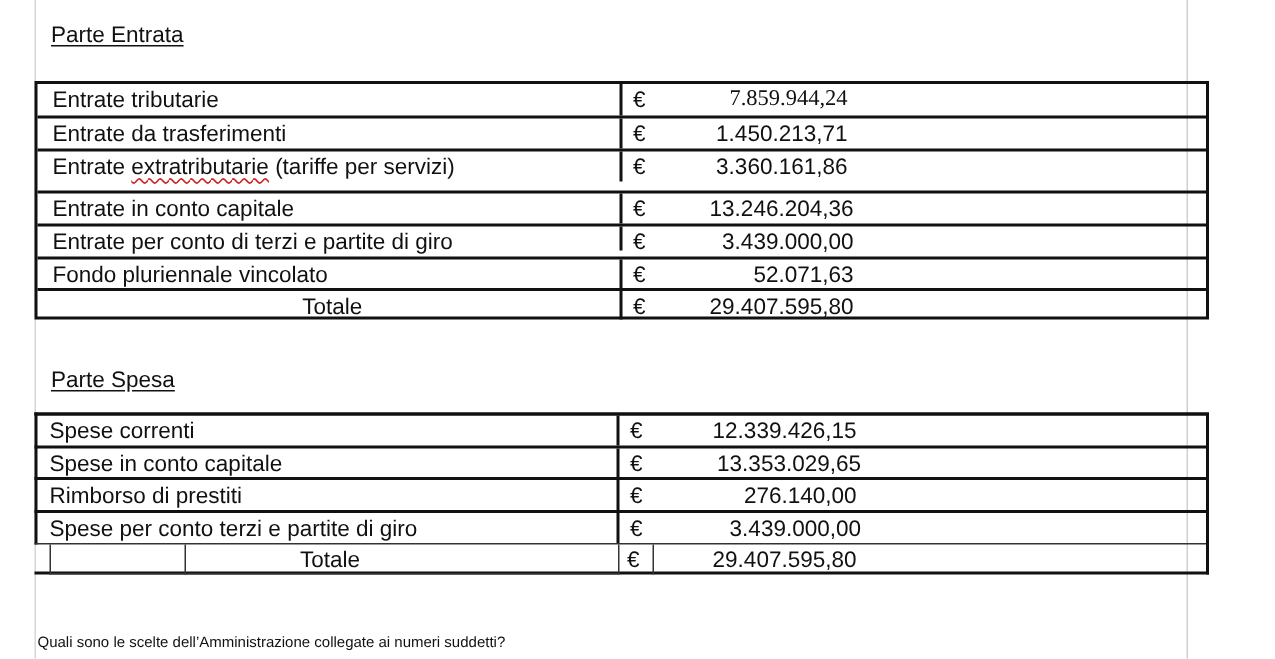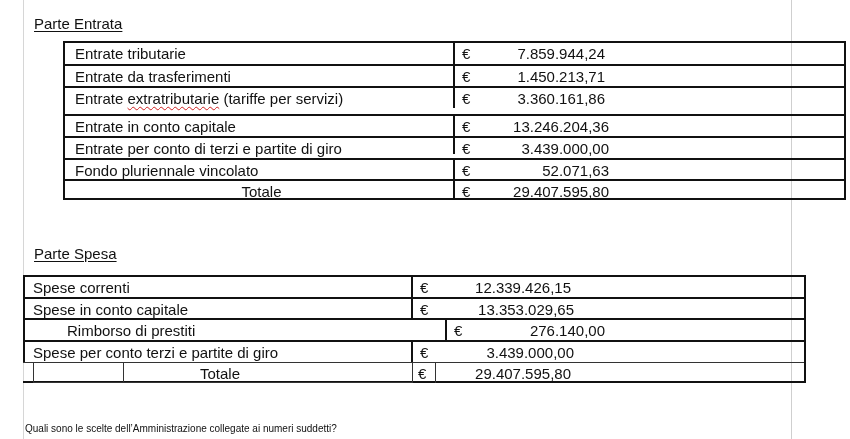--- a/index.html
+++ b/index.html
@@ -29,7 +29,7 @@
   }
   .euro { position: absolute; left: 7px; }
   .amt { position: absolute; right: 558px; text-align: right; white-space: nowrap; }
-  .t1 { top: 41px; height: 159px; border: 2px solid #111; box-sizing: border-box; margin-left: 40px; }
+  .t1 { top: 54px; height: 159px; border: 2px solid #111; box-sizing: border-box; }
   .t2 { top: 275px; height: 108px; border: 2px solid #111; border-left: none; box-sizing: border-box; }
   .hline { position: absolute; left: 0; width: 100%; height: 2px; background: #111; }
   .spell { text-decoration: underline wavy #d02020; text-decoration-thickness: 1px; text-underline-offset: 2px; }

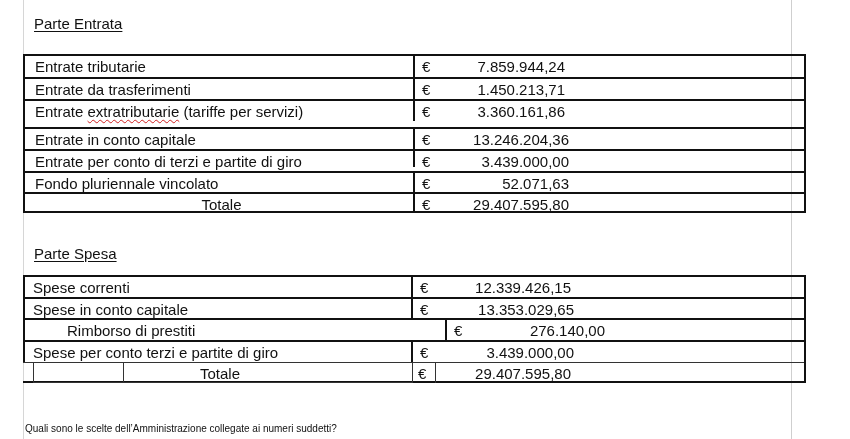--- a/index.html
+++ b/index.html
@@ -48,7 +48,7 @@
     <div class="cell-label">Entrate tributarie</div>
     <div class="cell-value">
       <span class="euro">€</span>
-      <span class="amt" style="left:0; right:auto; width:150px;">7.859.944,24</span>
+      <span class="amt" style="left:0; right:auto; width:150px;font-family:Liberation Serif, serif;">7.859.944,24</span>
     </div>
   </div>
   <div class="hline" style="top:21px;"></div>

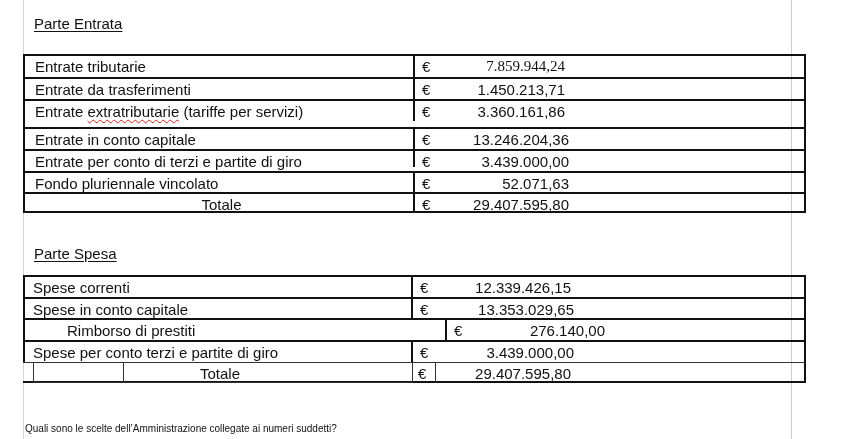--- a/index.html
+++ b/index.html
@@ -132,7 +132,7 @@
   </div>
   <div class="hline" style="top:41px;"></div>
 
-  <div class="row" style="top:43px; height:20px;margin-left:34px;">
+  <div class="row" style="top:43px; height:20px;">
     <div class="cell-label">Rimborso di prestiti</div>
     <div class="cell-value">
       <span class="euro">€</span>

